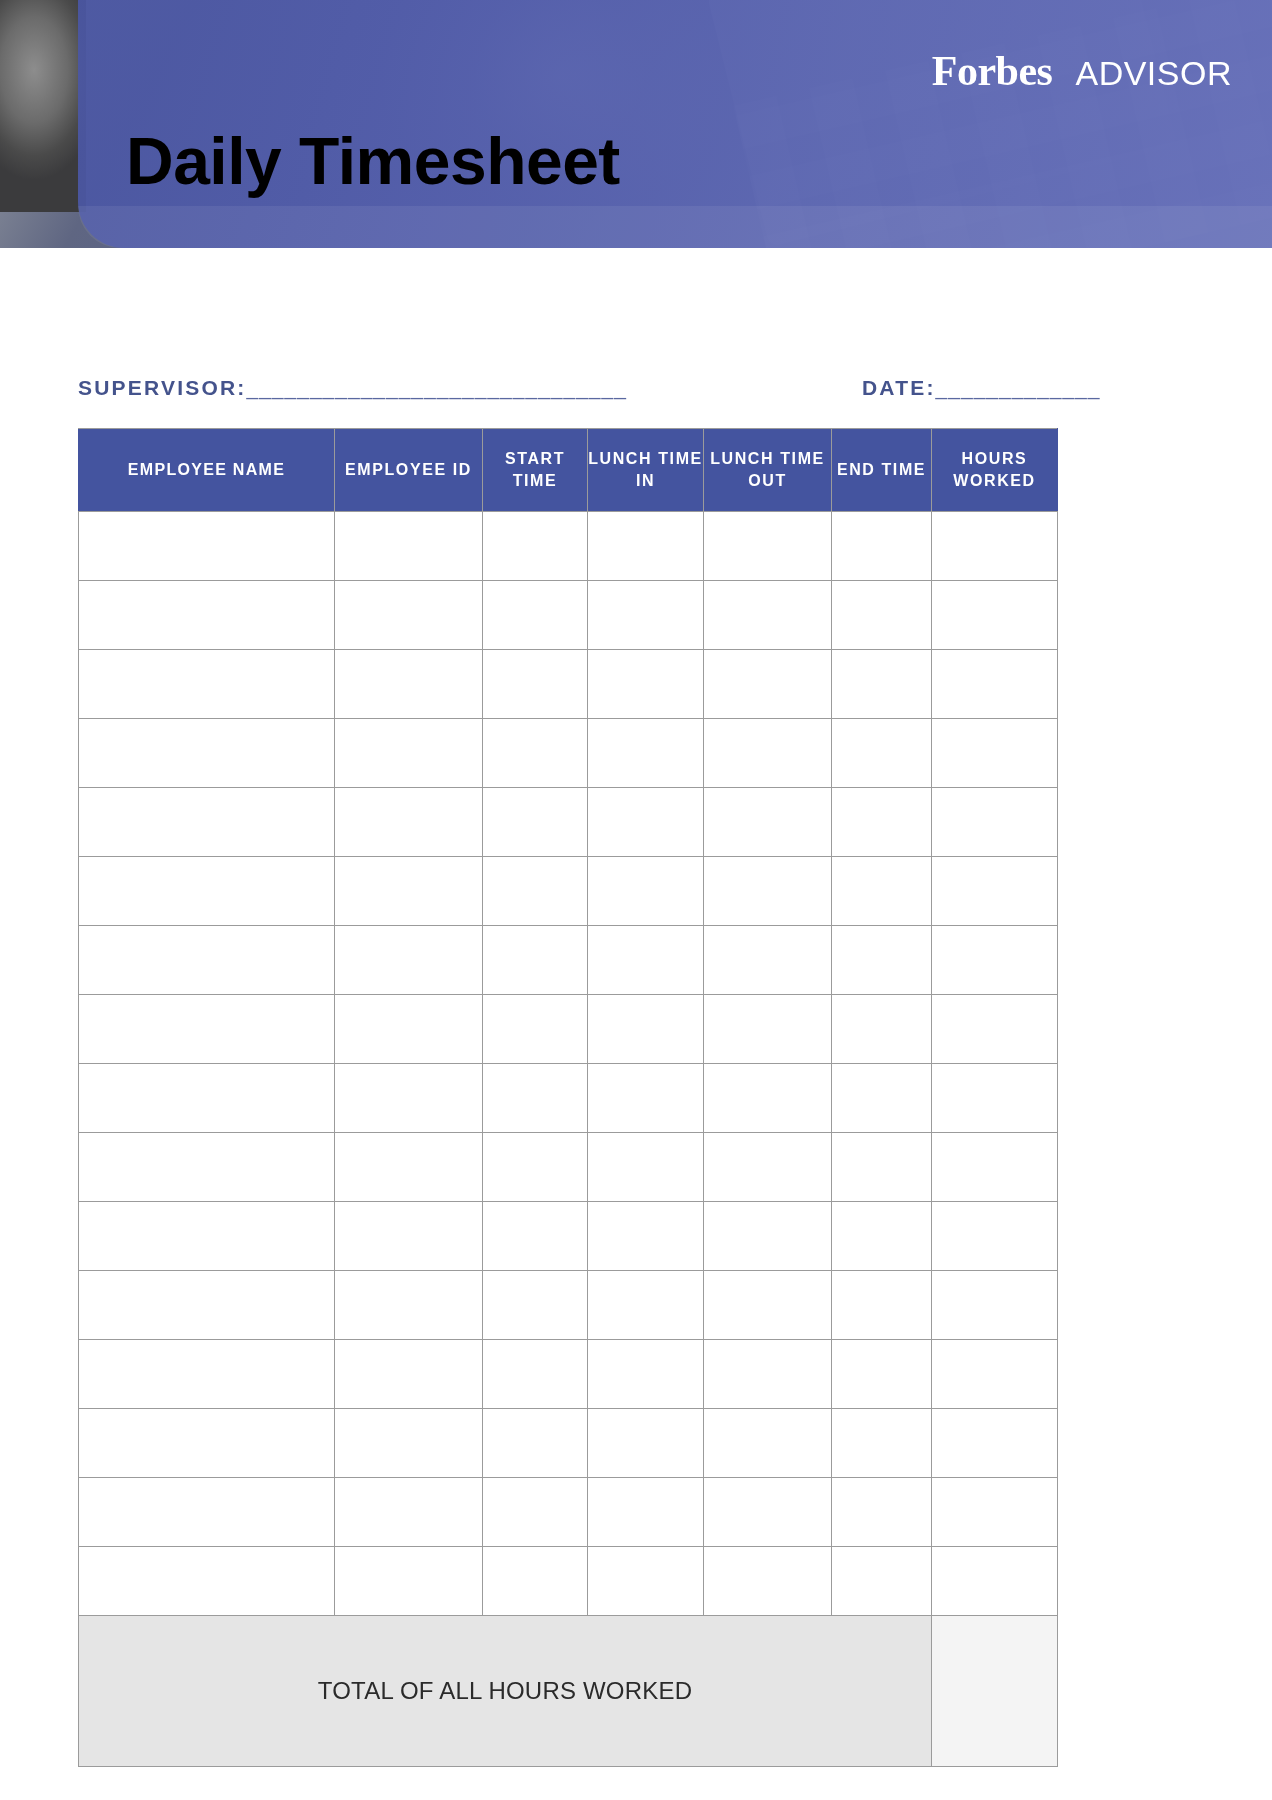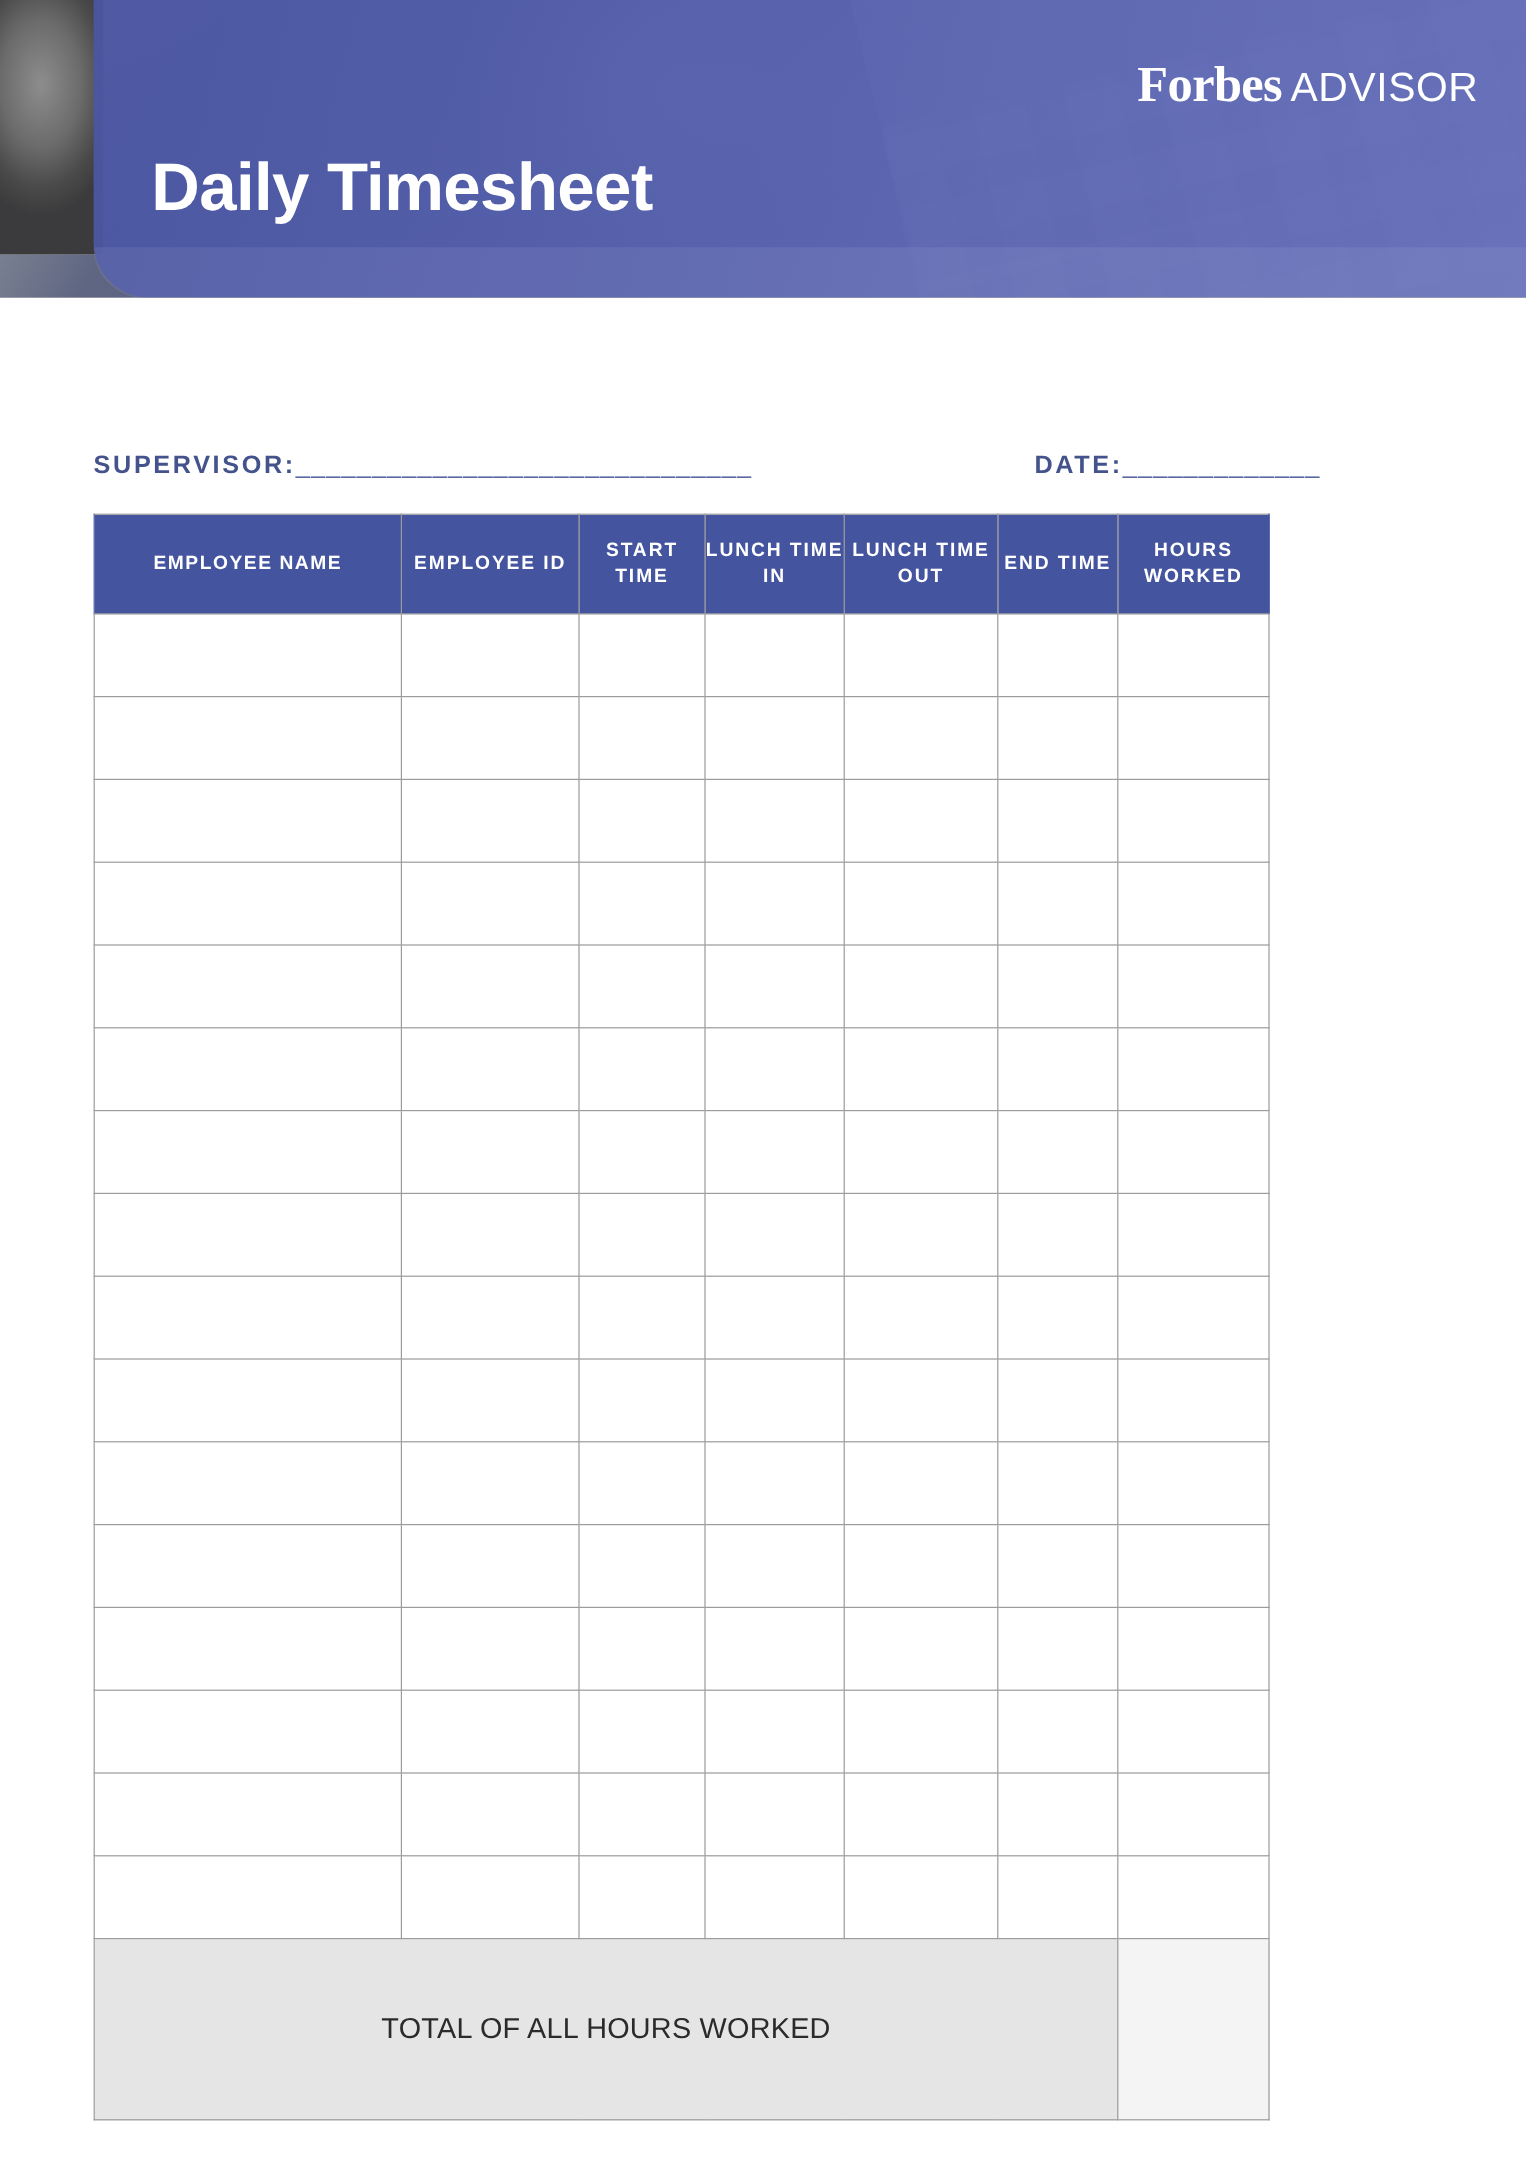--- a/index.html
+++ b/index.html
@@ -103,7 +103,7 @@
     top: 50px;
     display: flex;
     align-items: baseline;
-    gap: 7px;
+    gap: 23px;
     white-space: nowrap;
   }
   .brand-forbes {

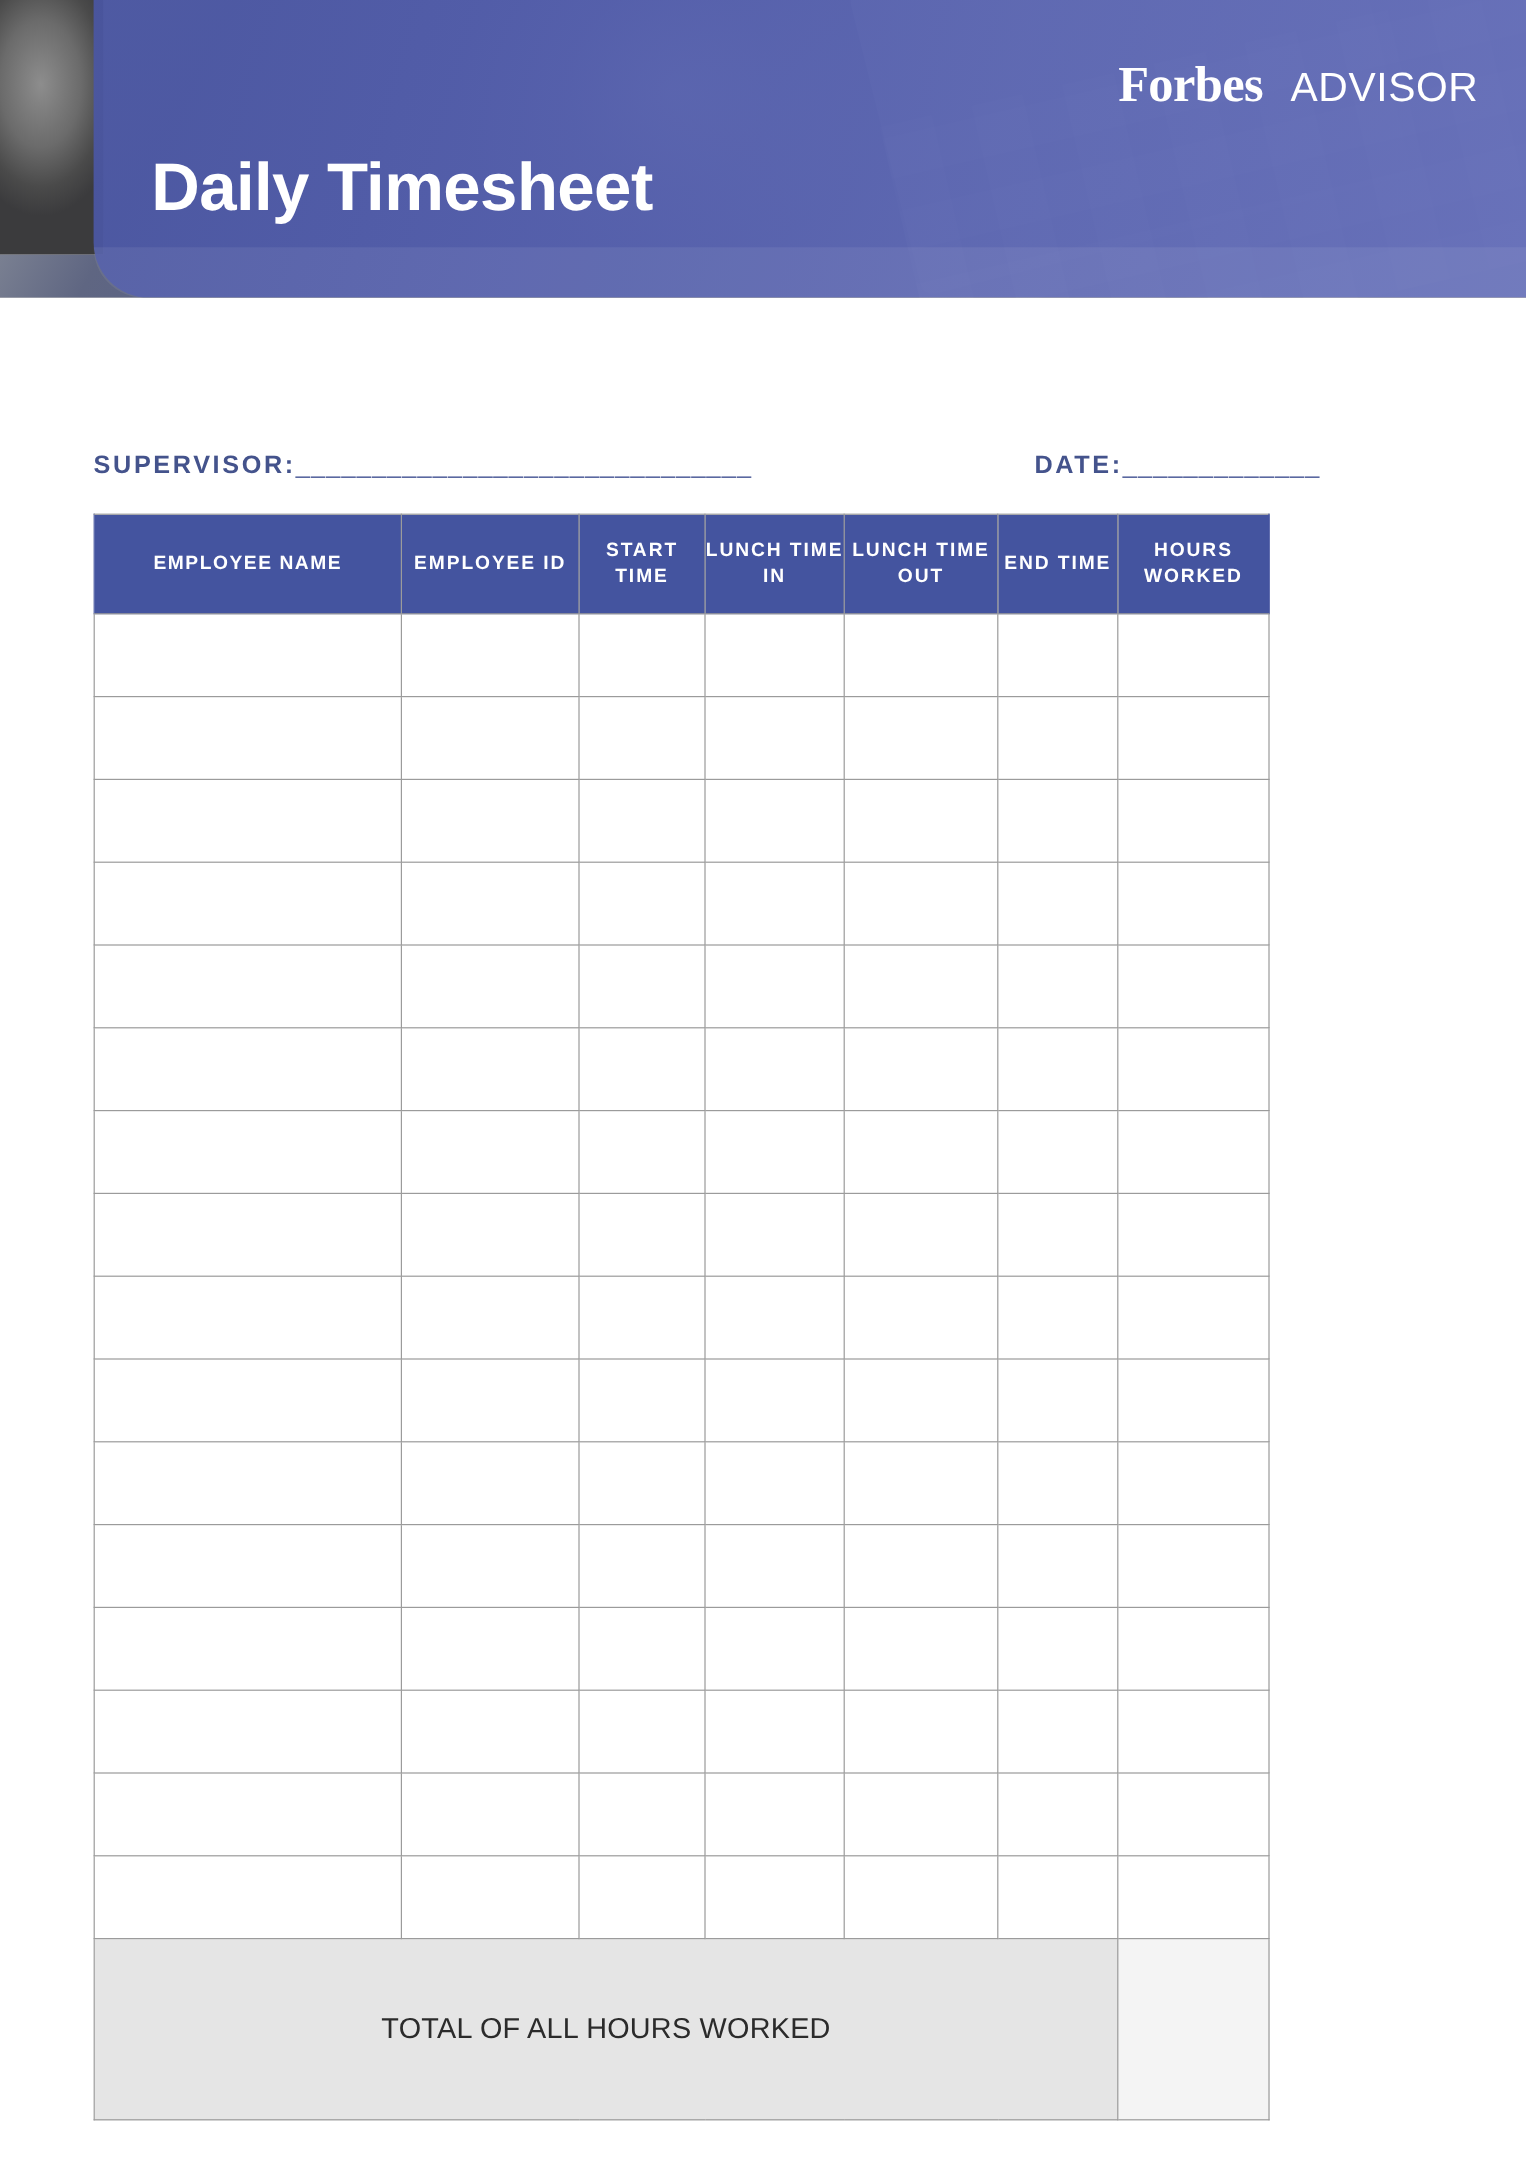--- a/index.html
+++ b/index.html
@@ -90,9 +90,9 @@
     position: absolute;
     left: 126px;
     top: 128px;
-    font-size: 56px;
+    font-size: 66px;
     font-weight: 700;
-    color: #ffffff;
+    color: #000000;
     letter-spacing: -0.5px;
     line-height: 1;
     white-space: nowrap;

